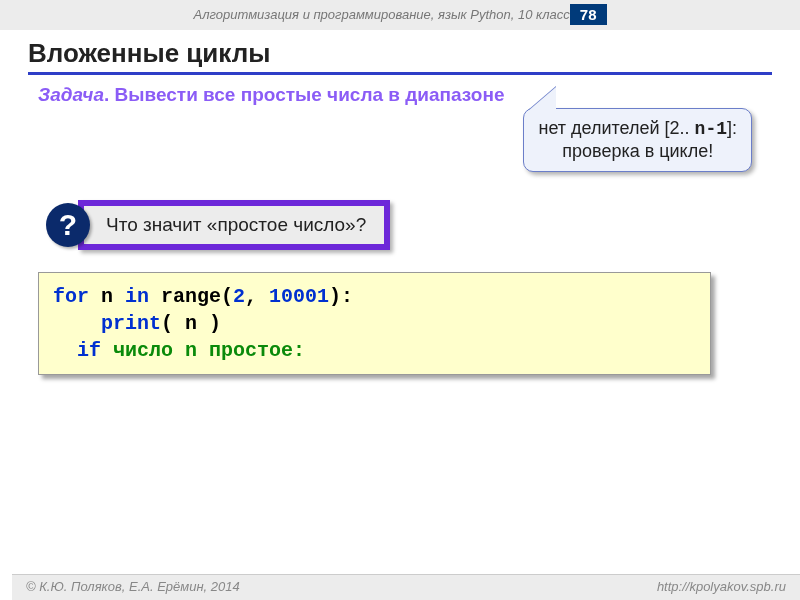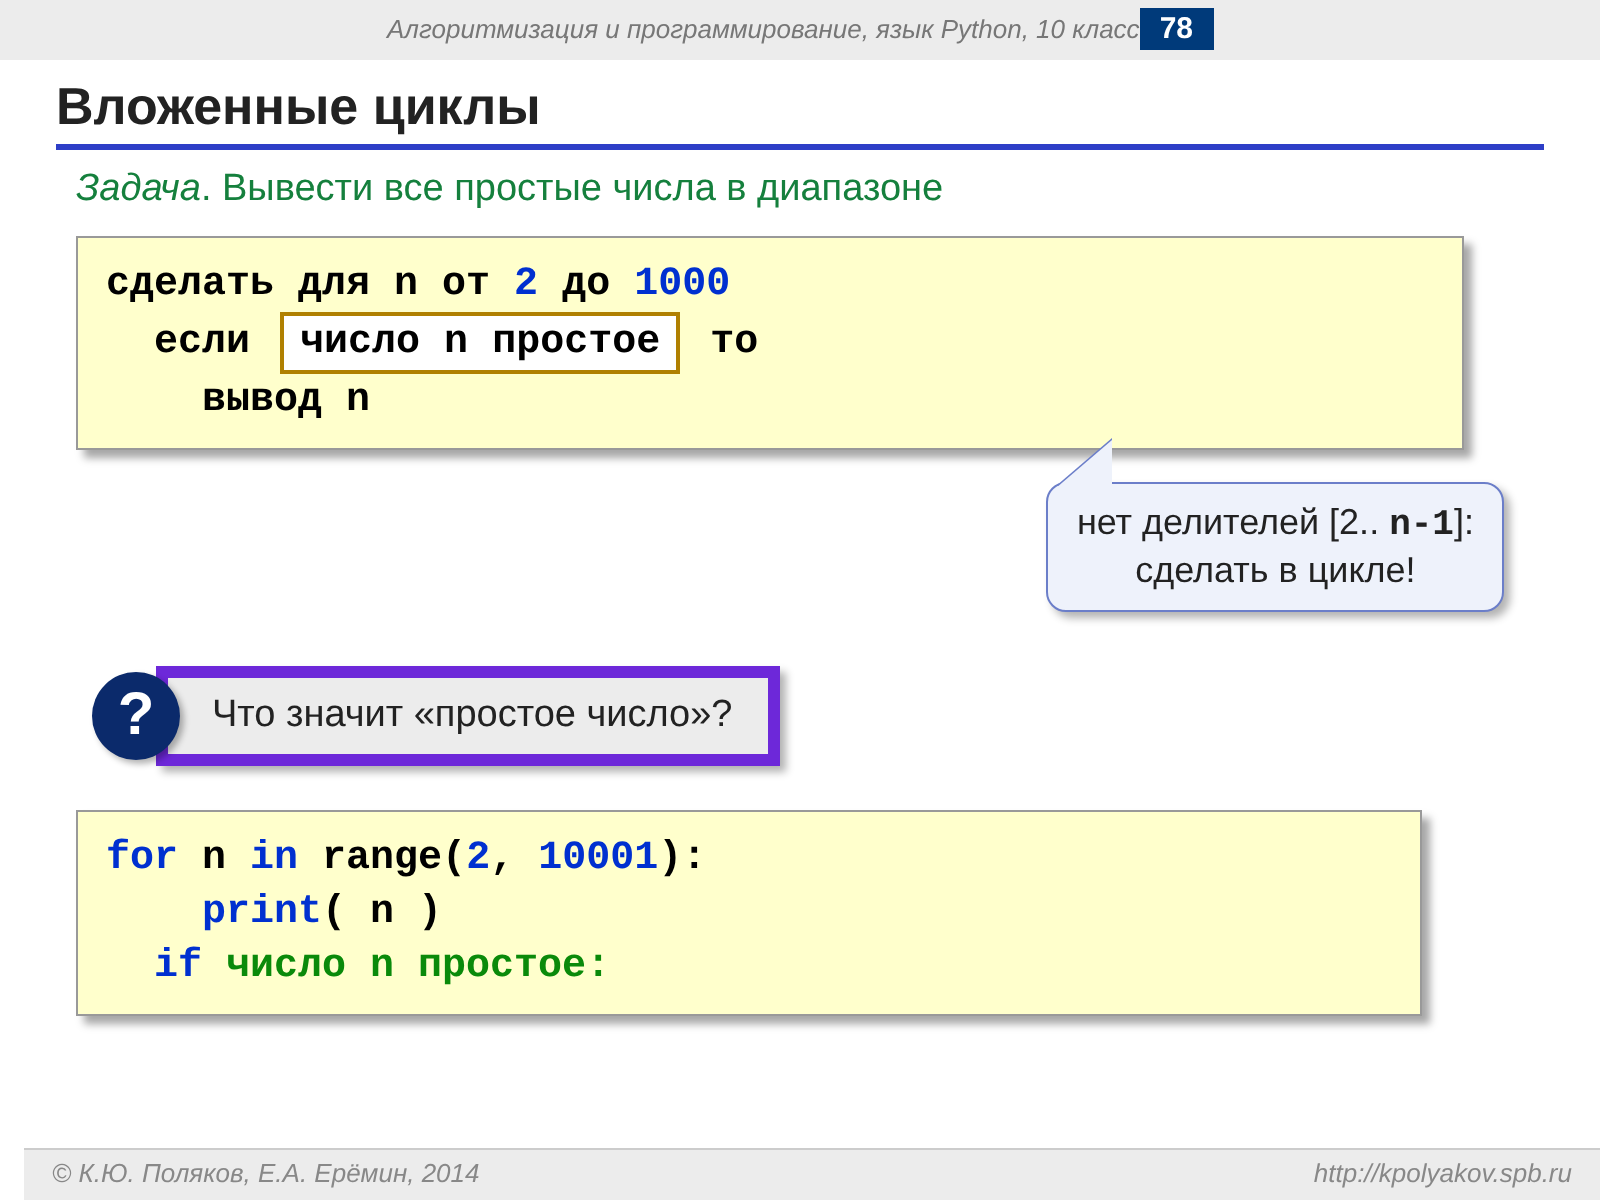--- a/index.html
+++ b/index.html
@@ -42,9 +42,10 @@
   }
   .task {
     font-size: 19px;
-    color: #15803d;
+    color: #8b5cf6;
     margin: 0 0 10px 10px;
     line-height: 1.3;
+    font-weight: bold;
   }
   .task em { font-style: italic; }
   .task-indent { margin-left: 40px; }

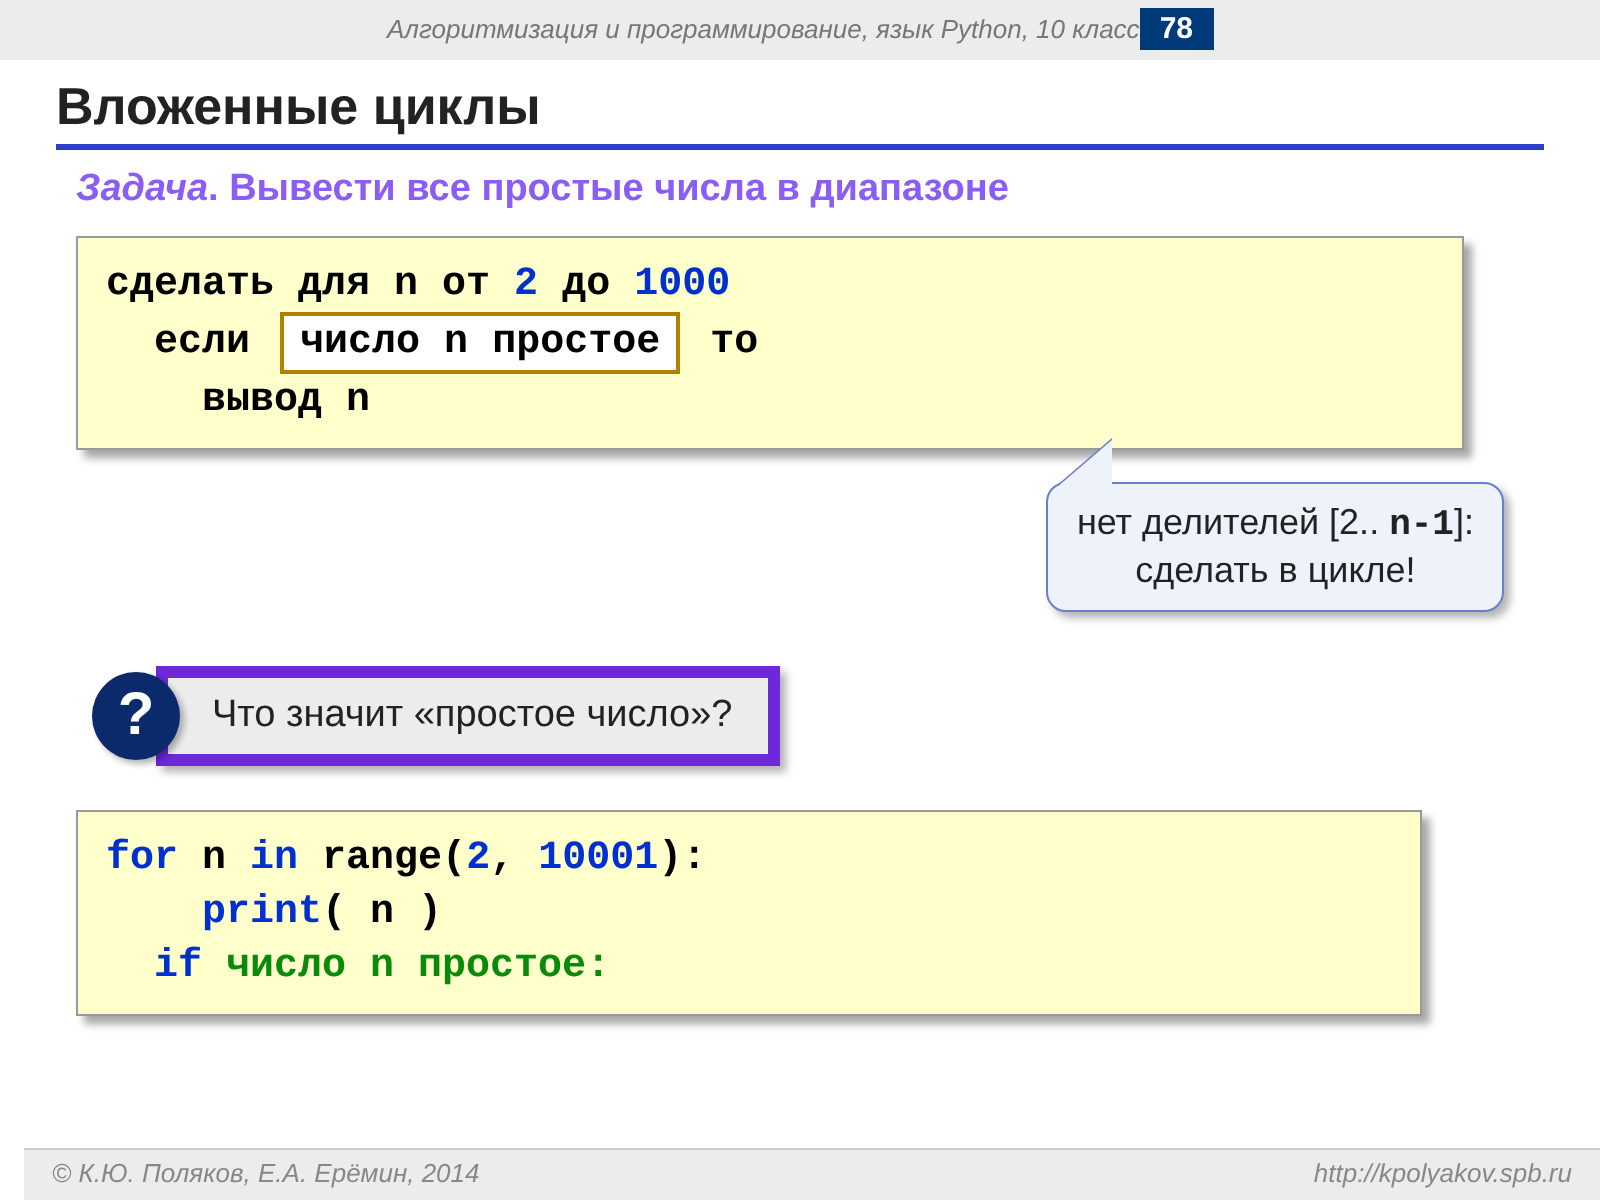--- a/index.html
+++ b/index.html
@@ -156,19 +156,6 @@
     <em>Задача</em><span>. Вывести все простые числа в диапазоне</span>
   </div>
 
-  <div class="pseudo-block">
-    <div>
-      <span>сделать для n от </span><span class="b">2</span><span> до </span><span class="b">1000</span>
-    </div>
-    <div>
-      &nbsp;&nbsp;<span>если</span>
-      <span class="boxed">число n простое</span>
-      <span>то</span>
-    </div>
-    <div>
-      &nbsp;&nbsp;&nbsp;&nbsp;<span>вывод n</span>
-    </div>
-  </div>
 
   <div class="callout-wrap">
     <div class="callout">

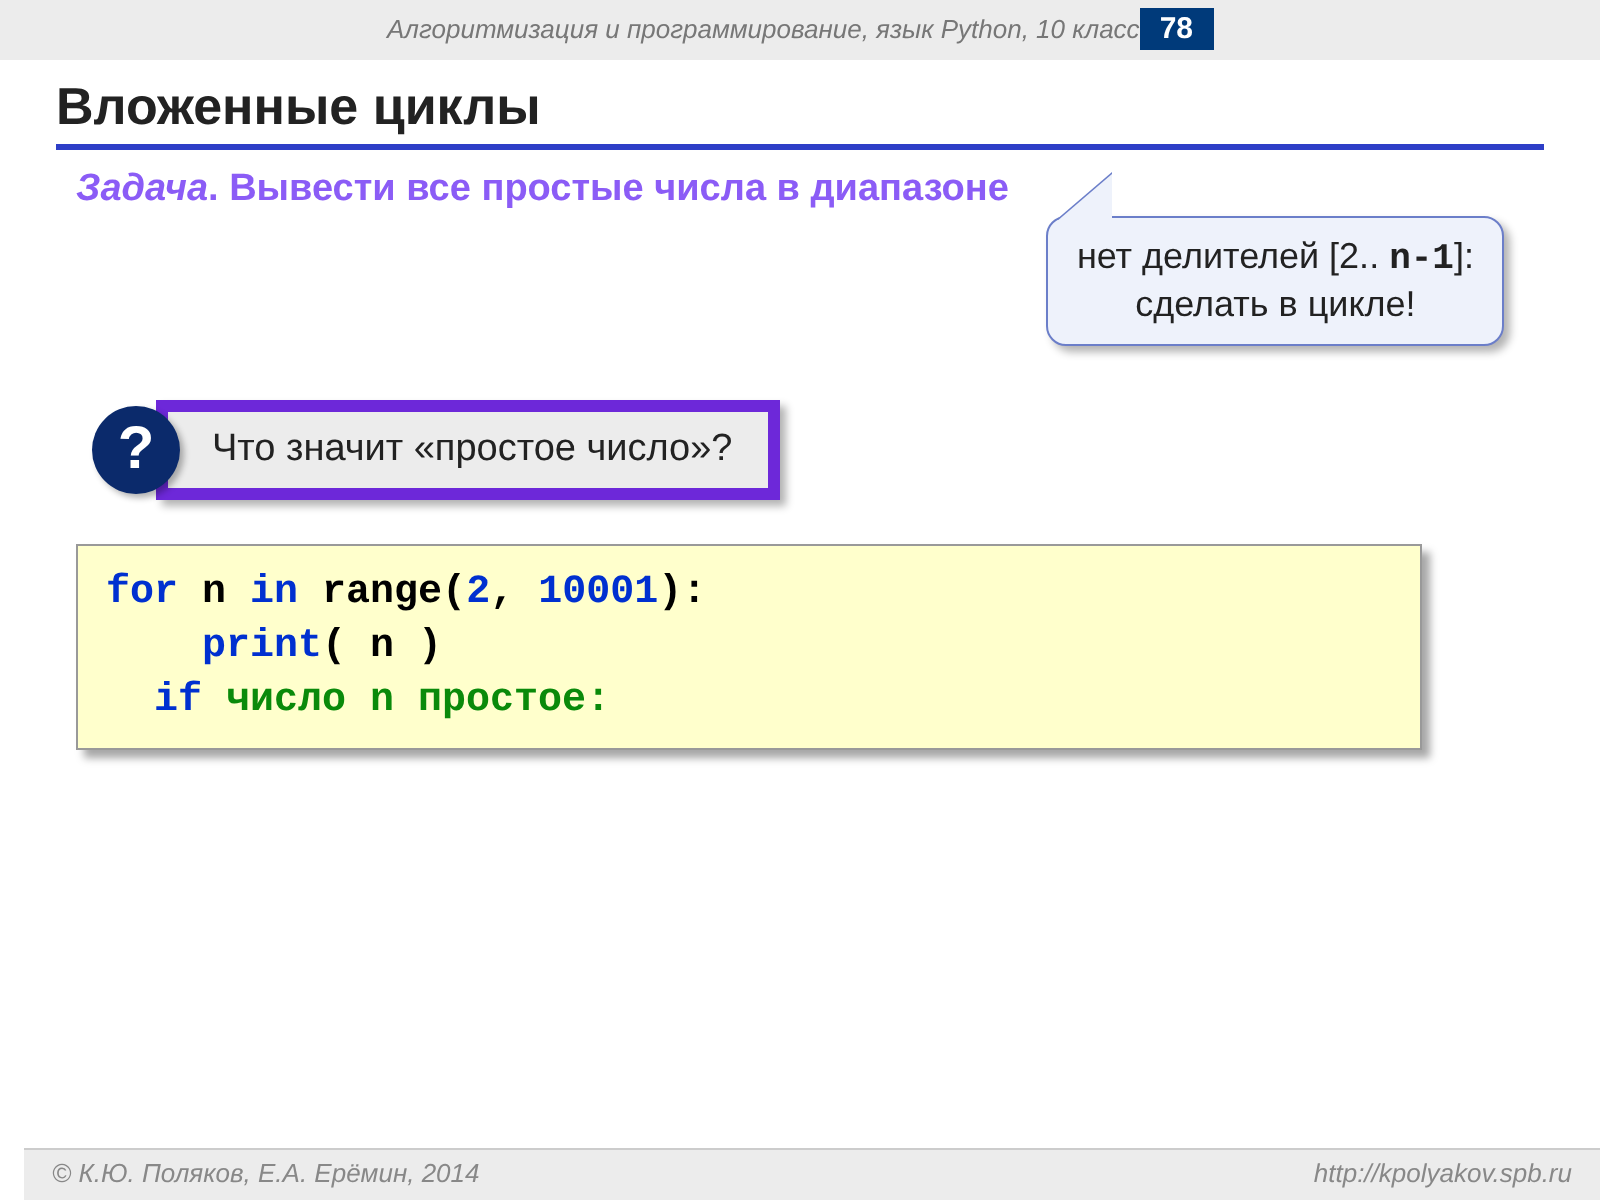--- a/index.html
+++ b/index.html
@@ -163,7 +163,7 @@
       <div>
         <span>нет делителей [2.. </span><span class="mono">n-1</span><span>]:</span>
       </div>
-      <div>сделать в цикле!</div>
+      <div>проверка в цикле!</div>
     </div>
   </div>
 

